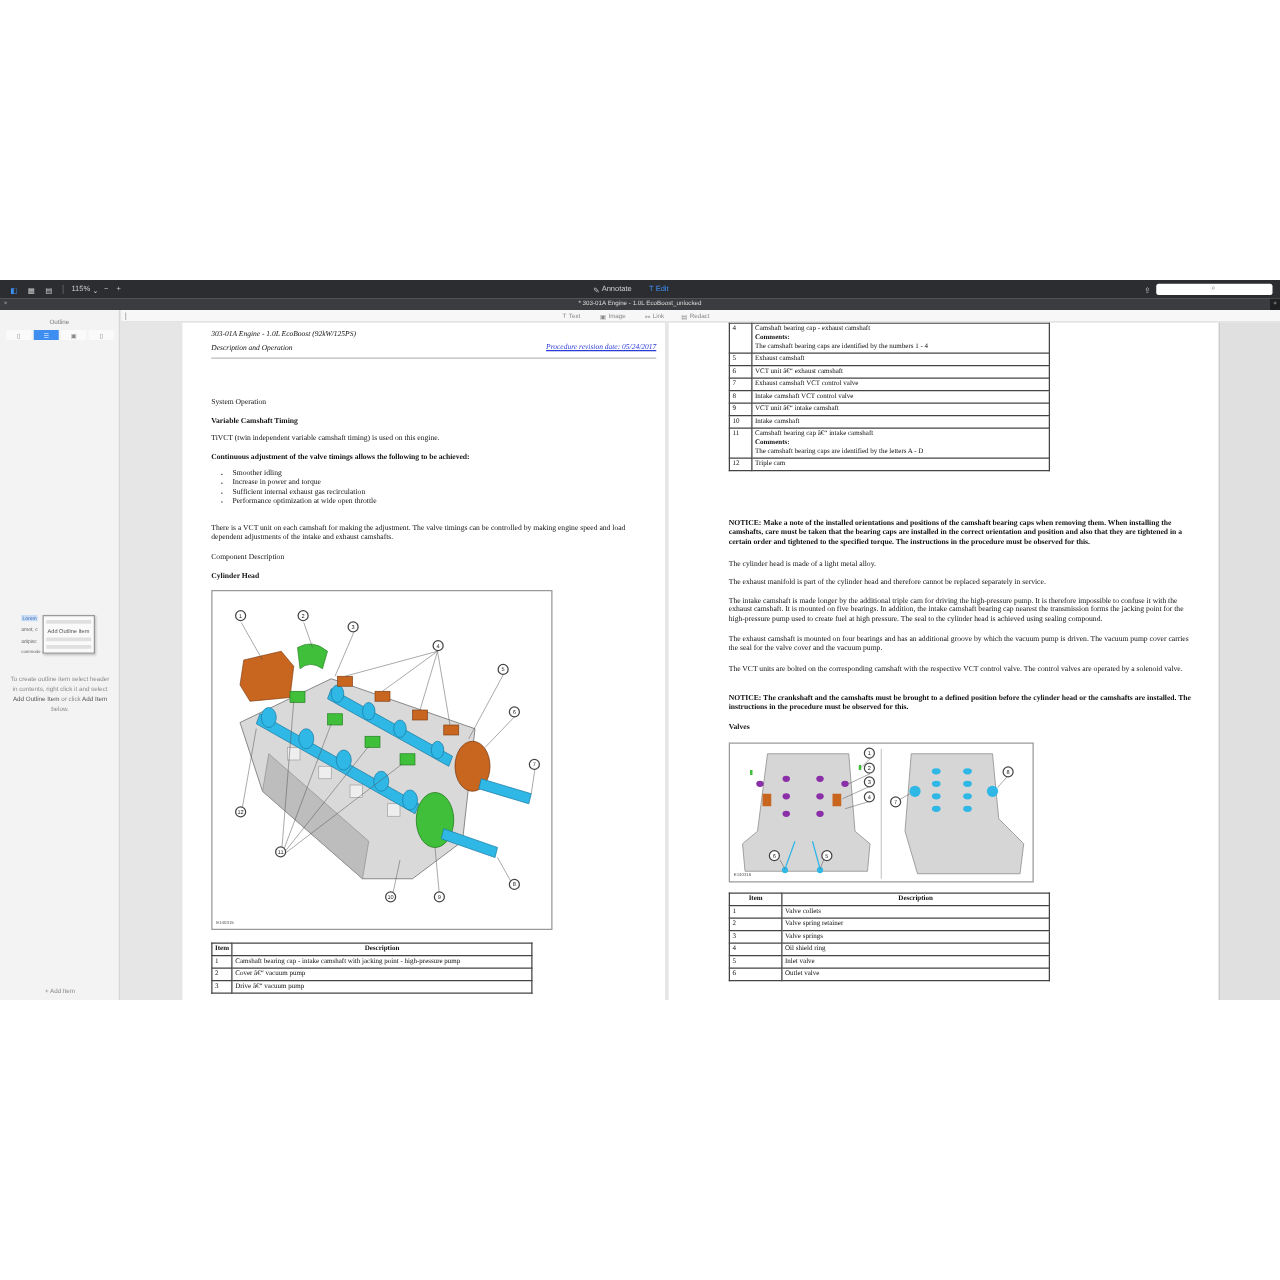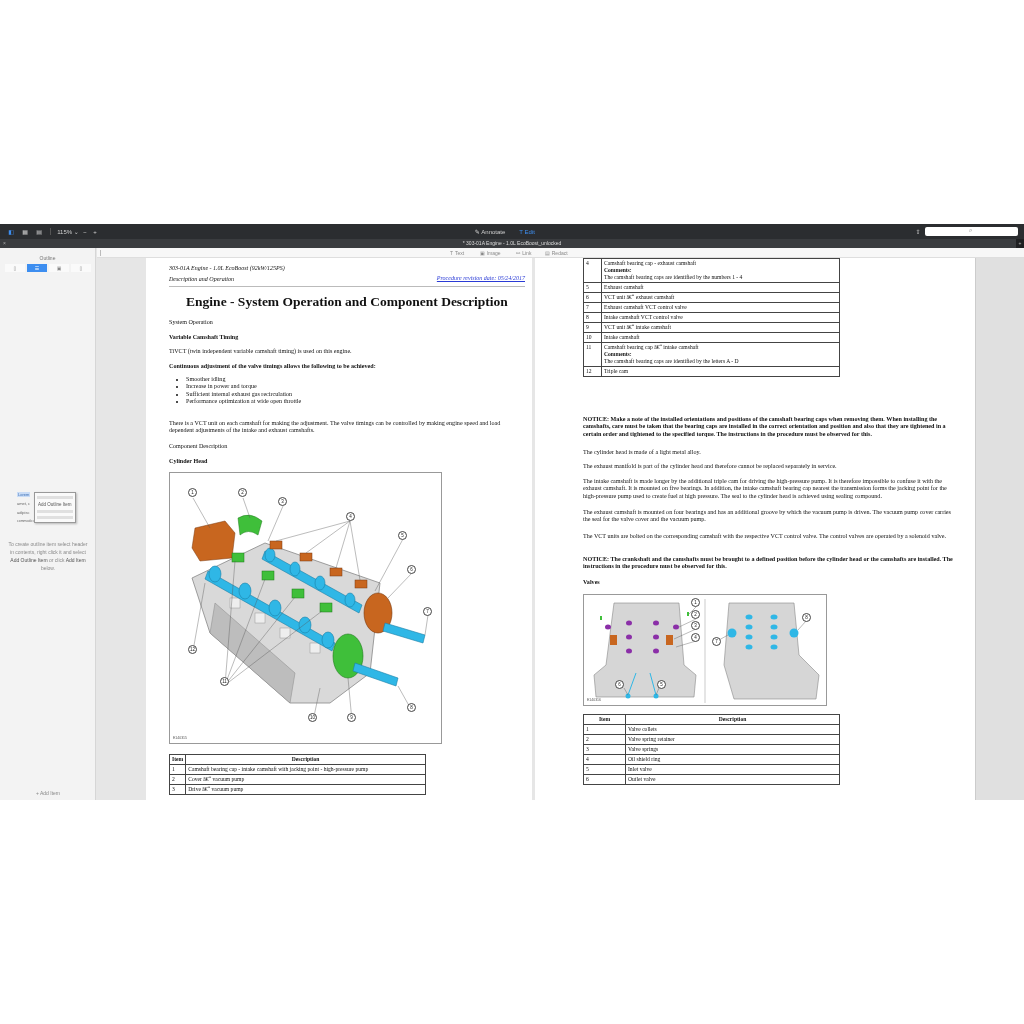--- a/index.html
+++ b/index.html
@@ -149,7 +149,6 @@
       <div class="hdr2">Description and Operation</div>
       <a class="hdr-link">Procedure revision date: 05/24/2017</a>
       <div class="hdr-rule"></div>
-      <div class="h1">Engine - System Operation and Component Description</div>
 
       <div class="abs p" style="top:61px">System Operation</div>
       <div class="abs p bold" style="top:76px">Variable Camshaft Timing</div>

